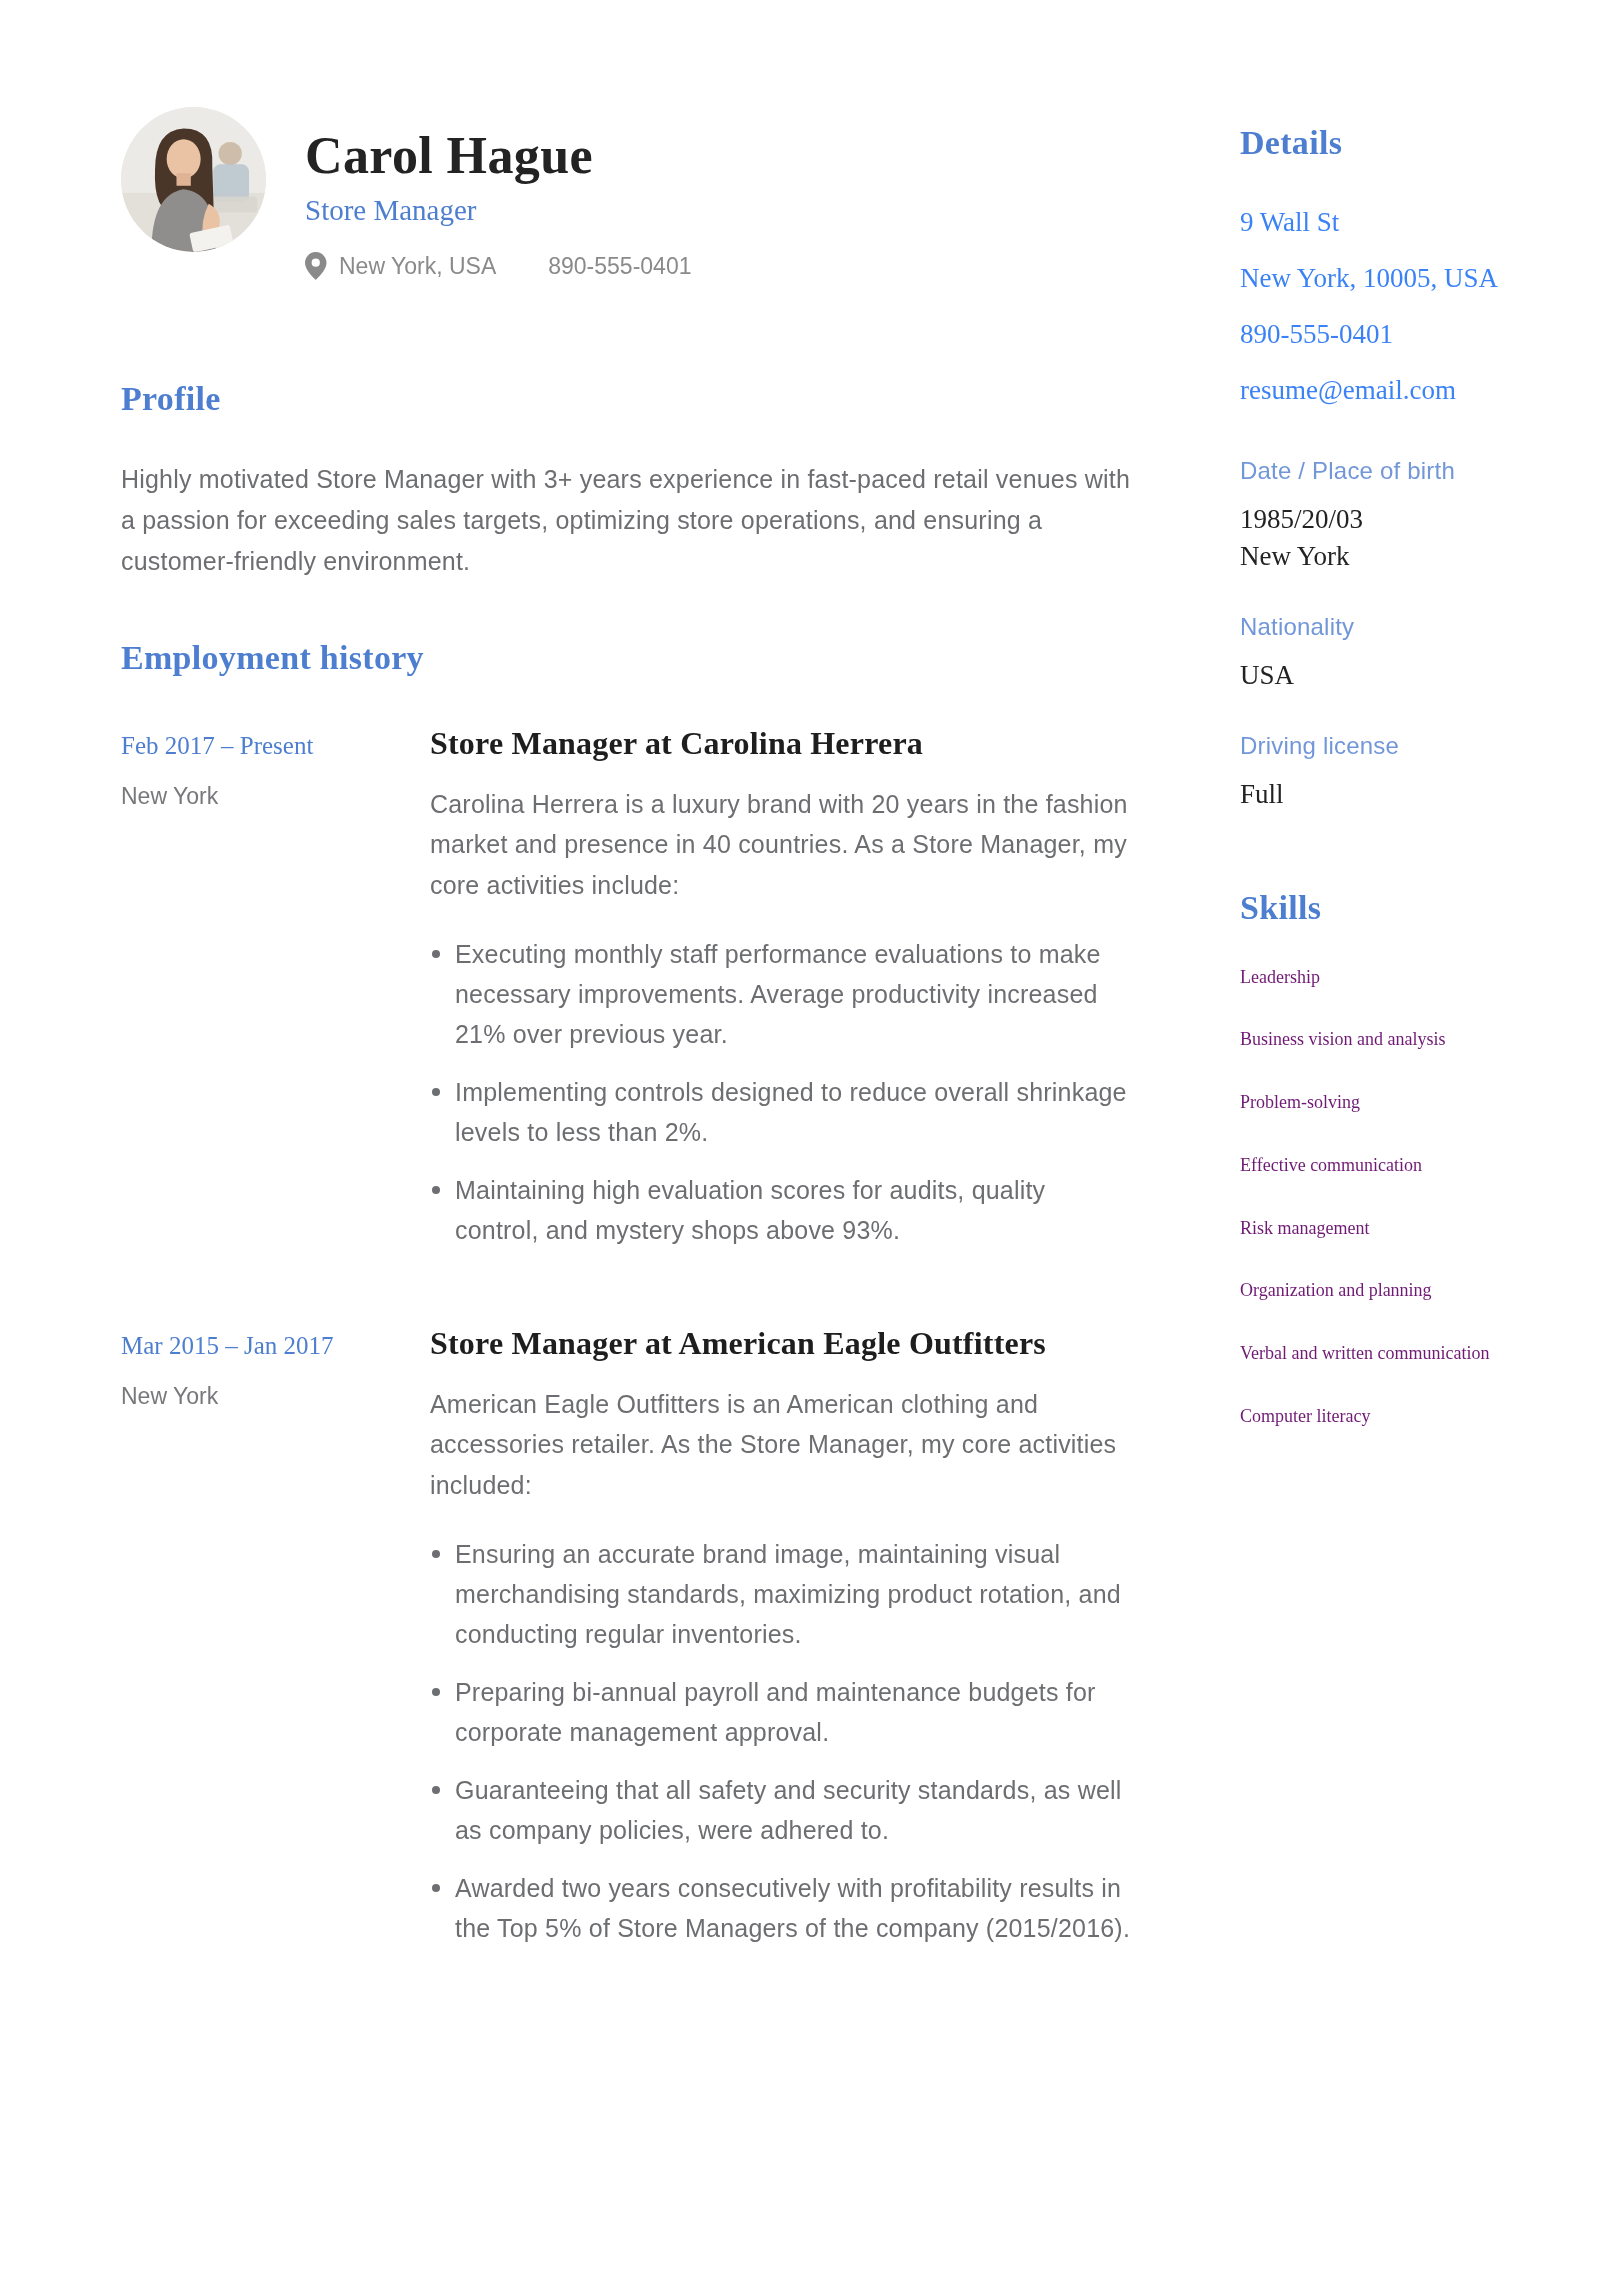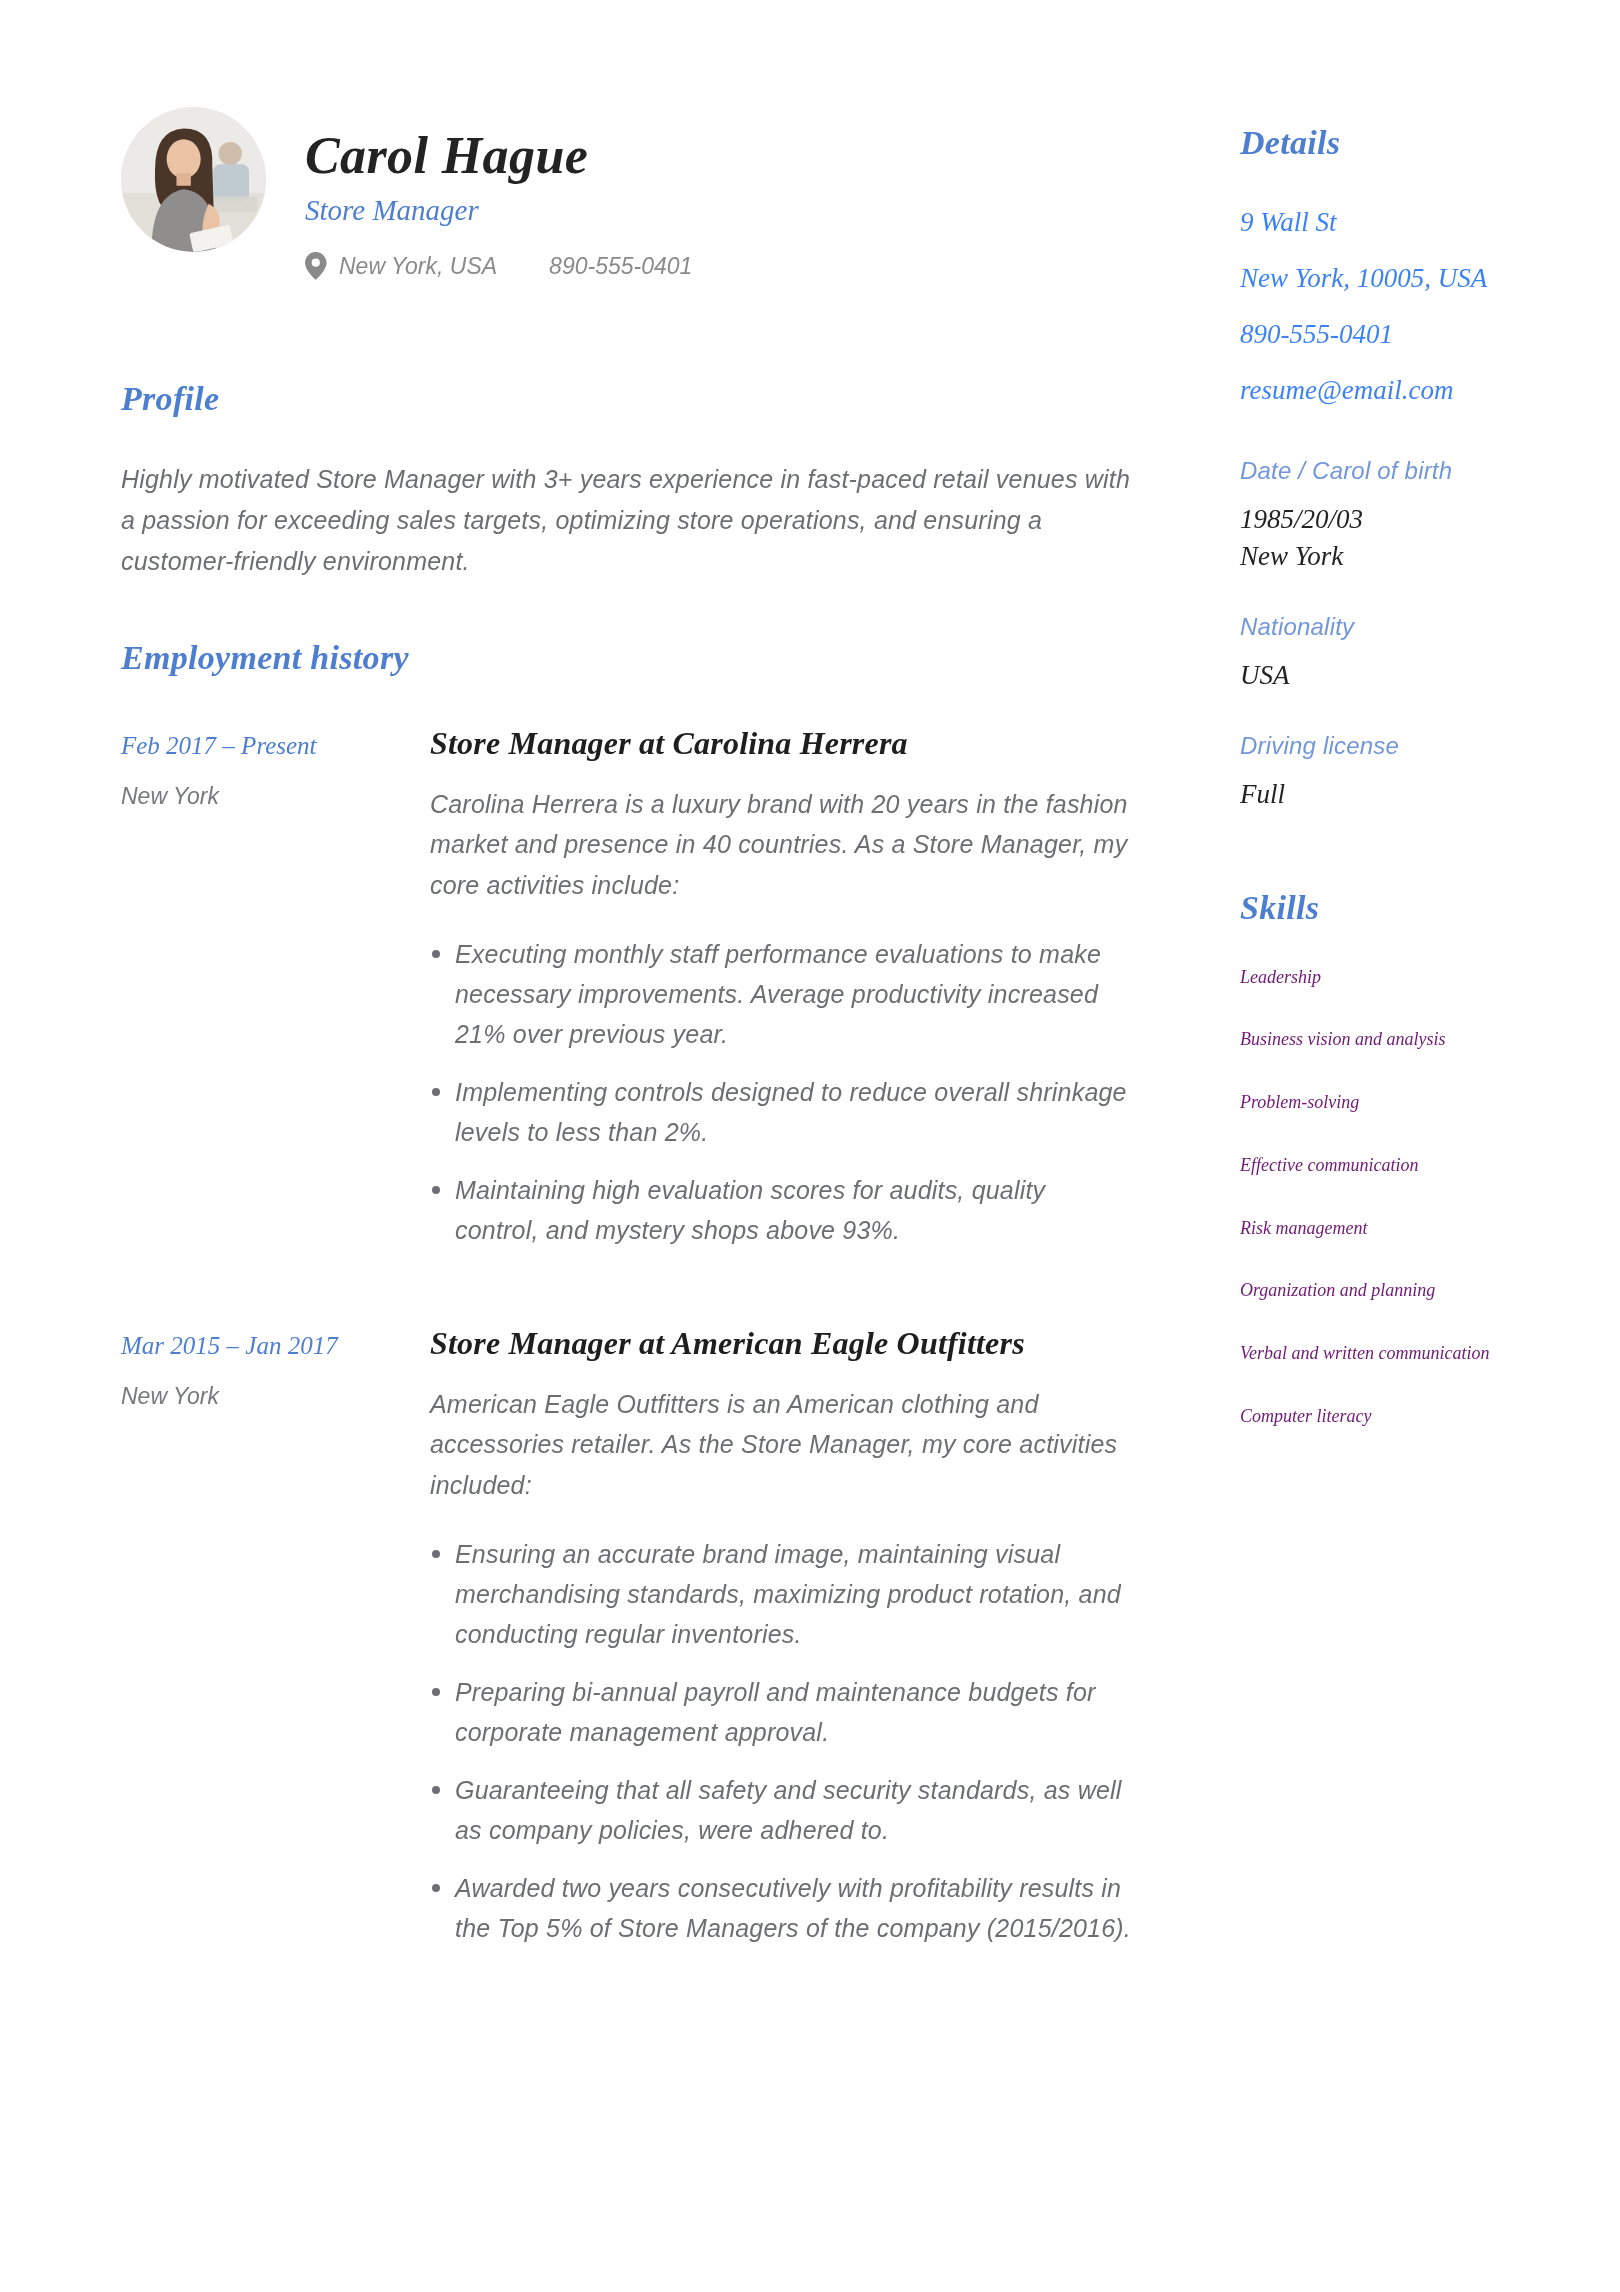--- a/index.html
+++ b/index.html
@@ -11,7 +11,6 @@
     background: #ffffff;
     font-family: "Liberation Sans", sans-serif;
     overflow: hidden;
-    font-style: italic;
   }
   
   .main {

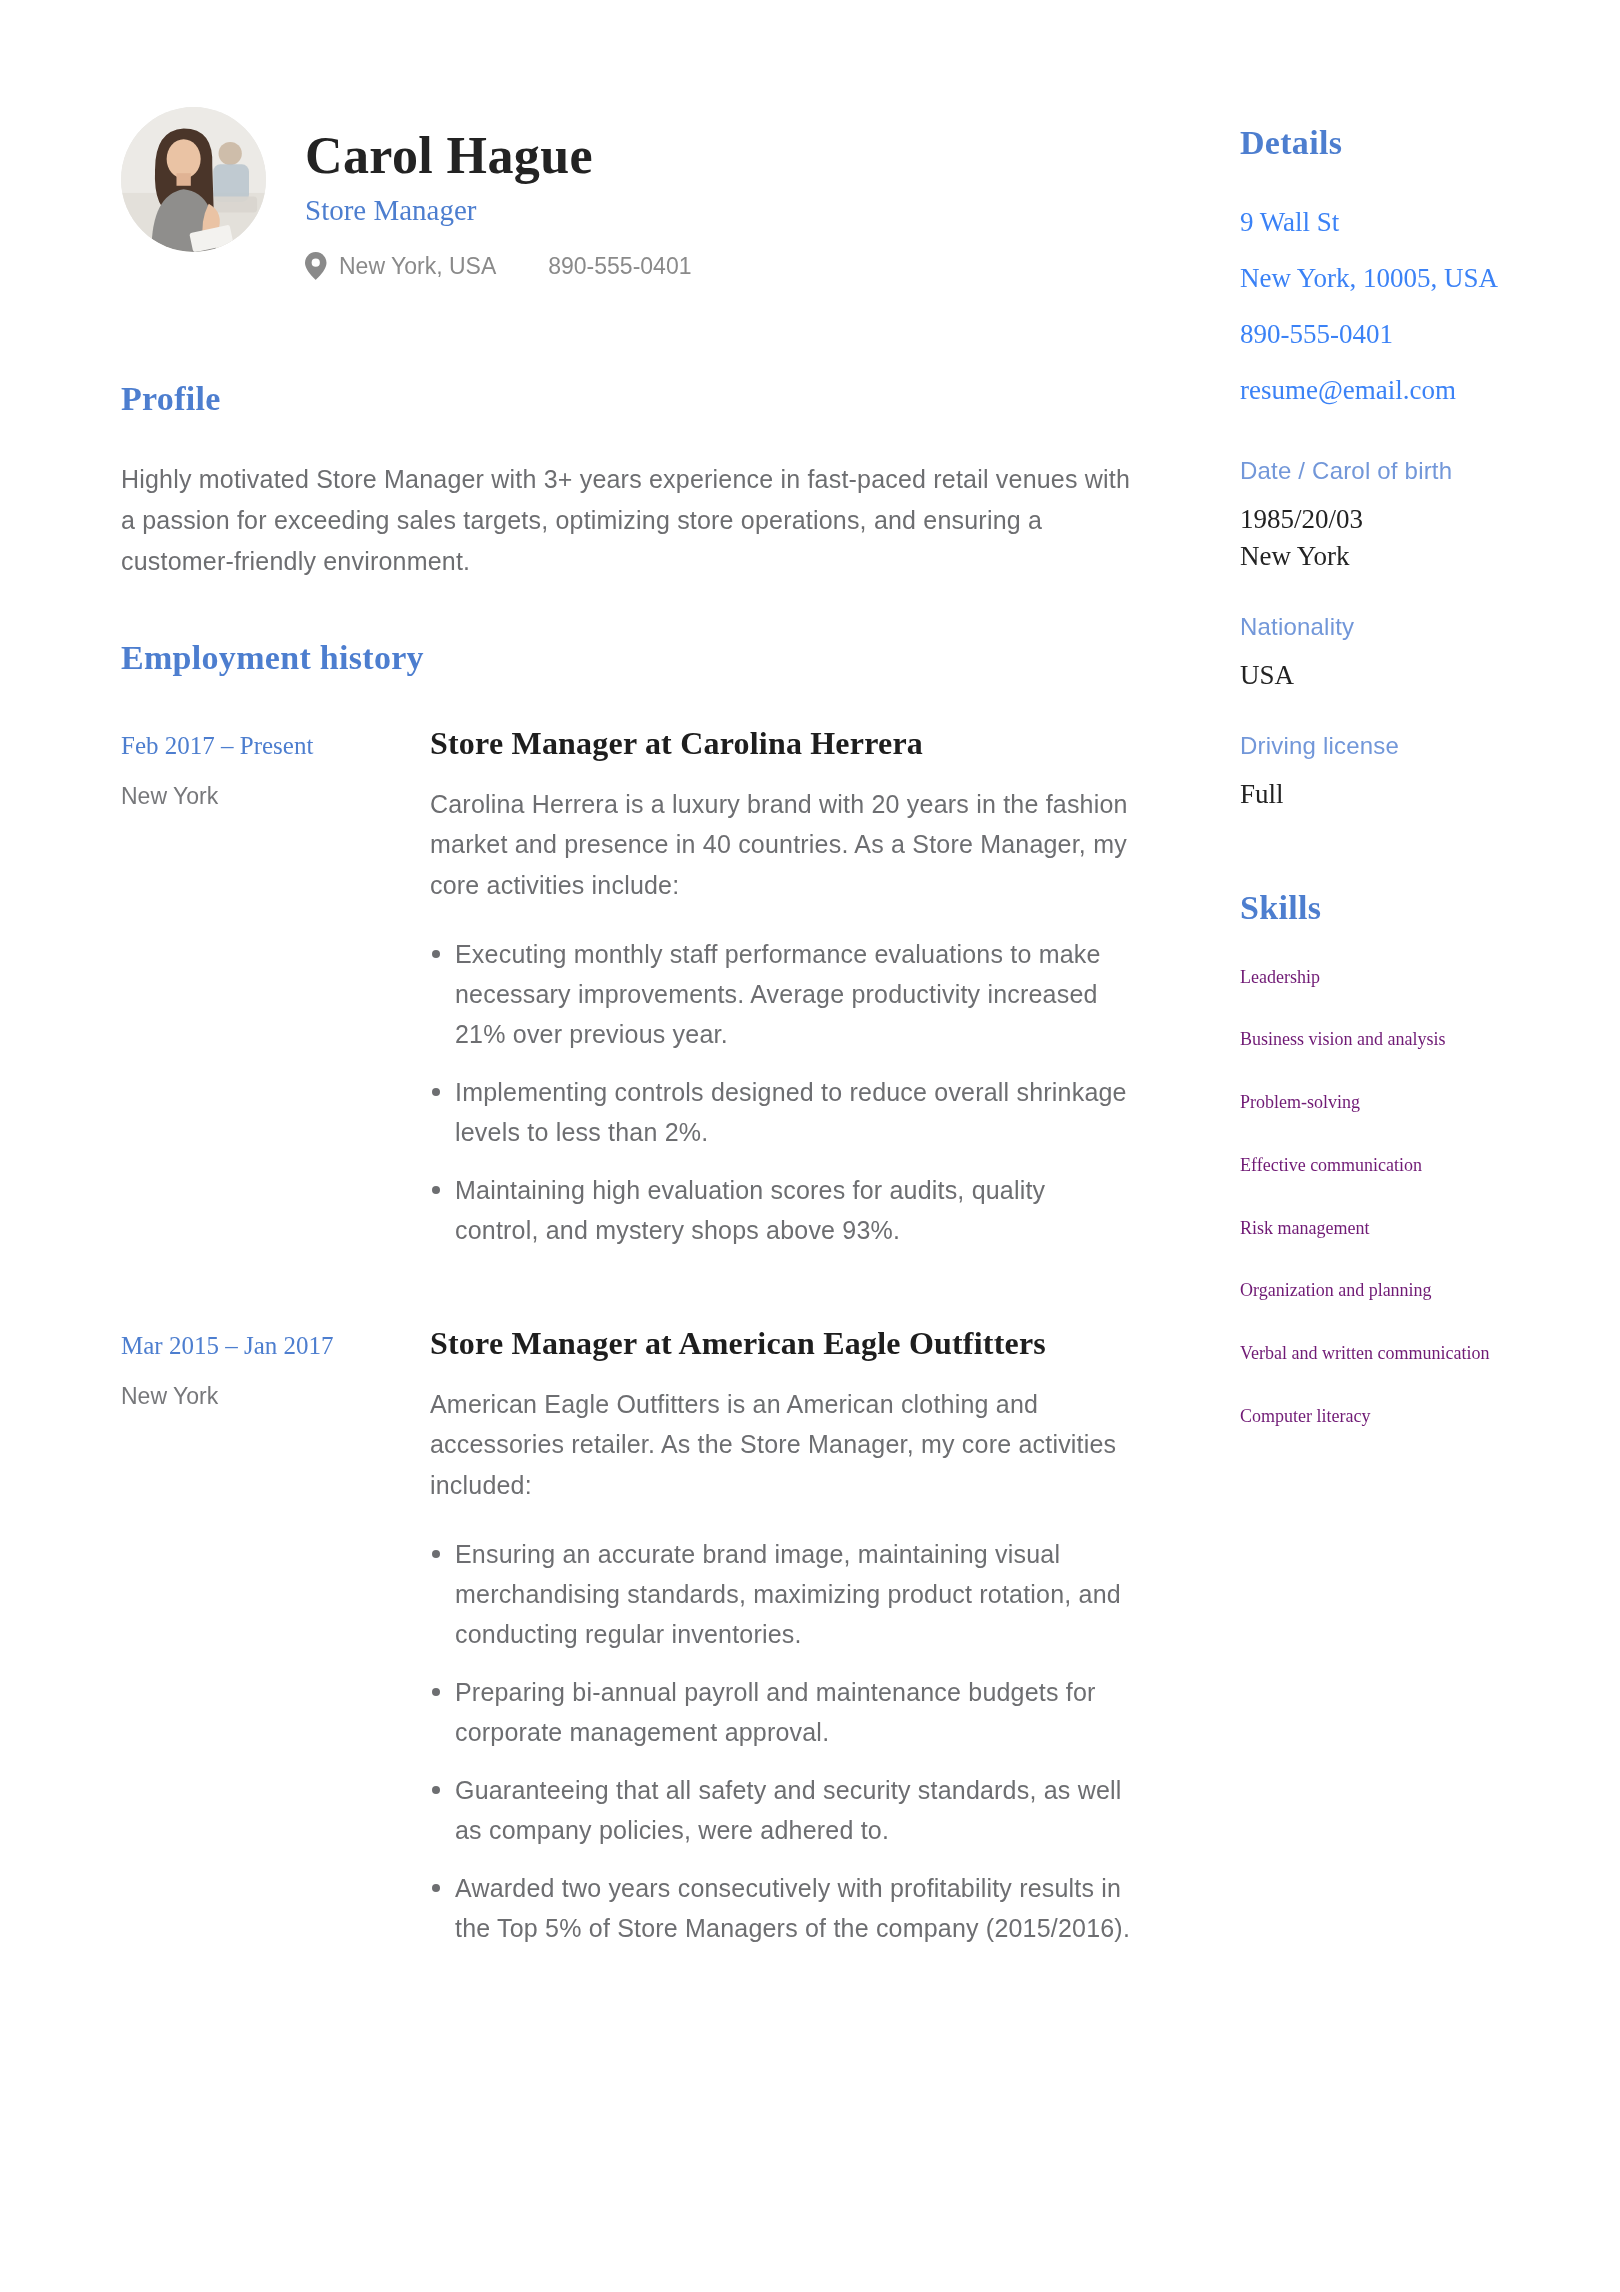--- a/index.html
+++ b/index.html
@@ -224,7 +224,7 @@
       <div class="address-line">resume@email.com</div>
     </div>
 
-    <div class="field-label">Date / Carol of birth</div>
+    <div class="field-label">Date / Place of birth</div>
     <div class="field-values">
       <div class="field-value">1985/20/03</div>
       <div class="field-value">New York</div>

